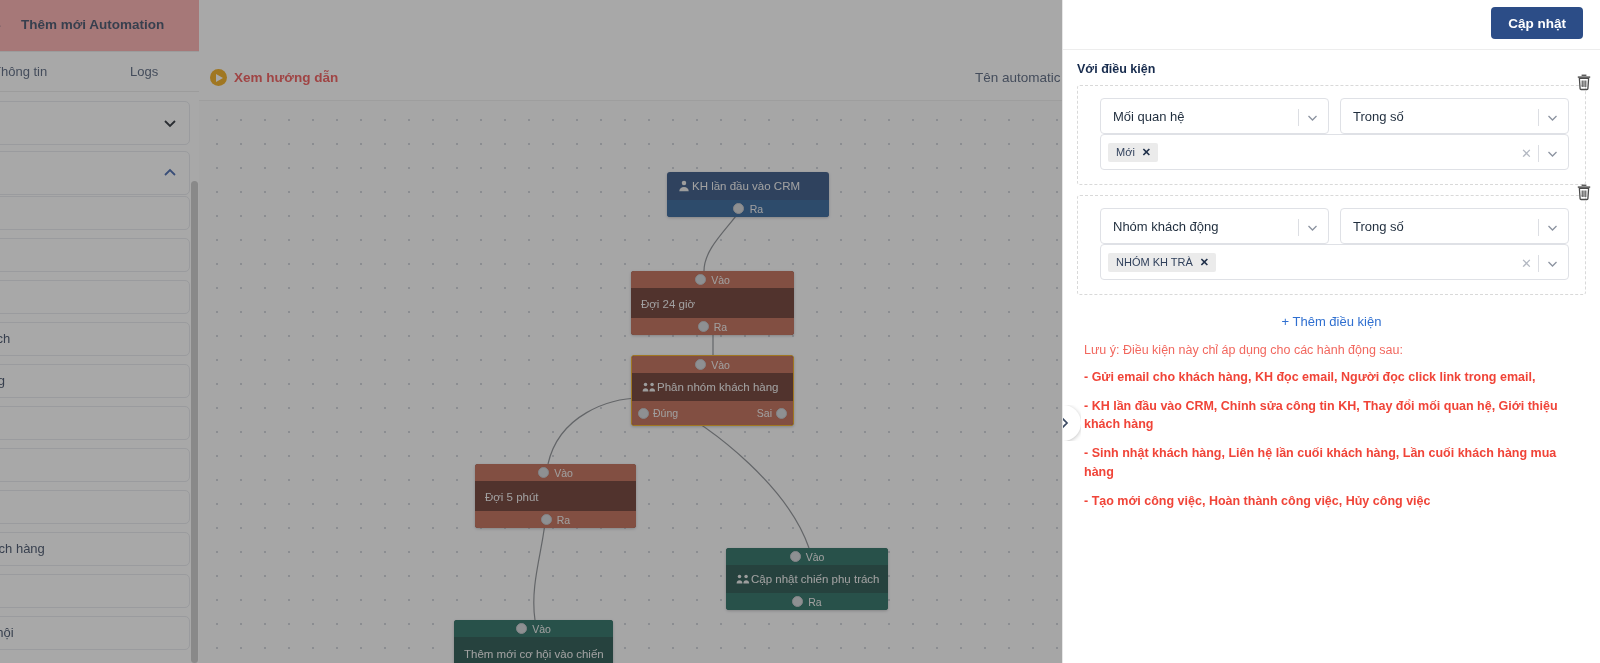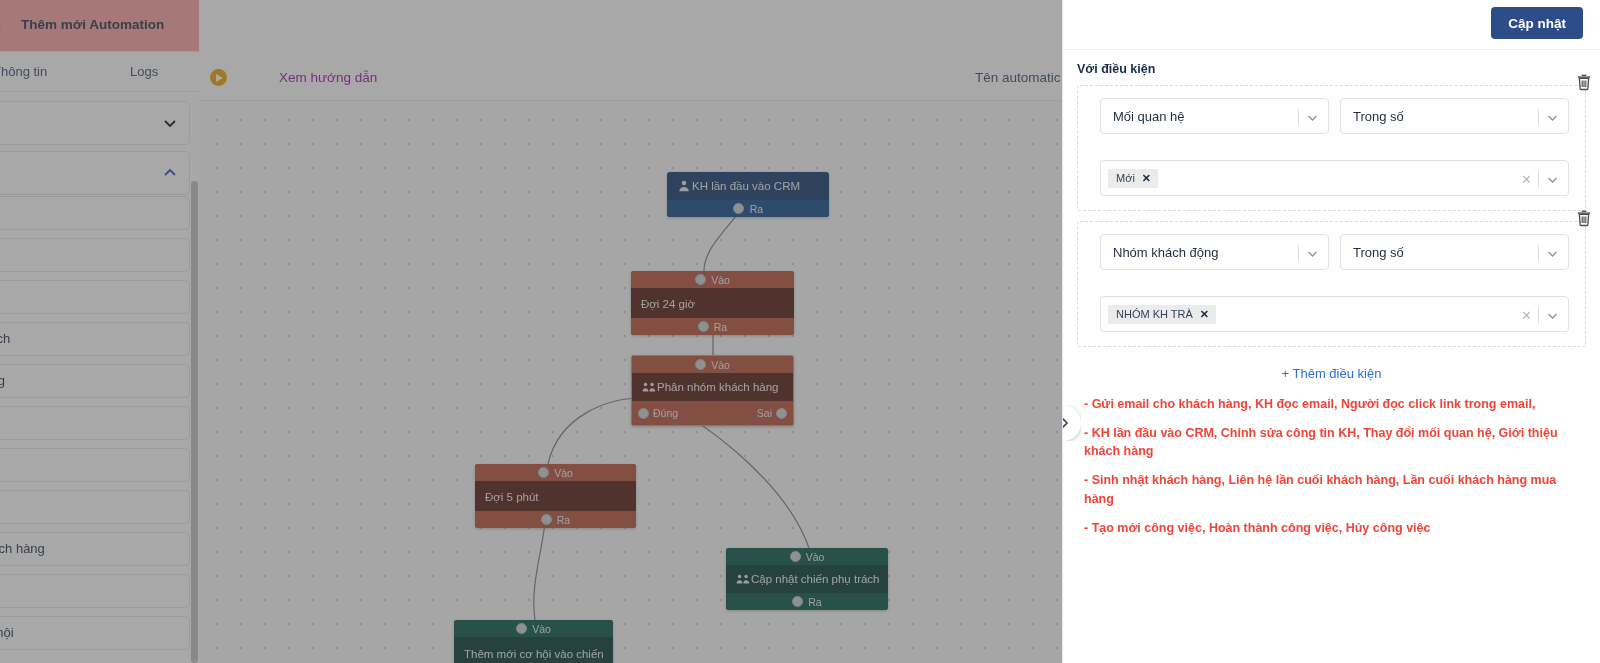--- a/index.html
+++ b/index.html
@@ -98,7 +98,7 @@
     border-left: 7px solid #fff; border-top: 4px solid transparent;
     border-bottom: 4px solid transparent;
   }
-  .guide-text { font-size: 13.5px; font-weight: 400; color: #a21caf; white-space: nowrap; margin-left: 45px; }
+  .guide-text { font-size: 13.5px; font-weight: 700; color: #ef4444; white-space: nowrap; }
   .auto-name {
     position: absolute; left: 776px; top: 13px;
     font-size: 13.5px; color: #42526e; white-space: nowrap;

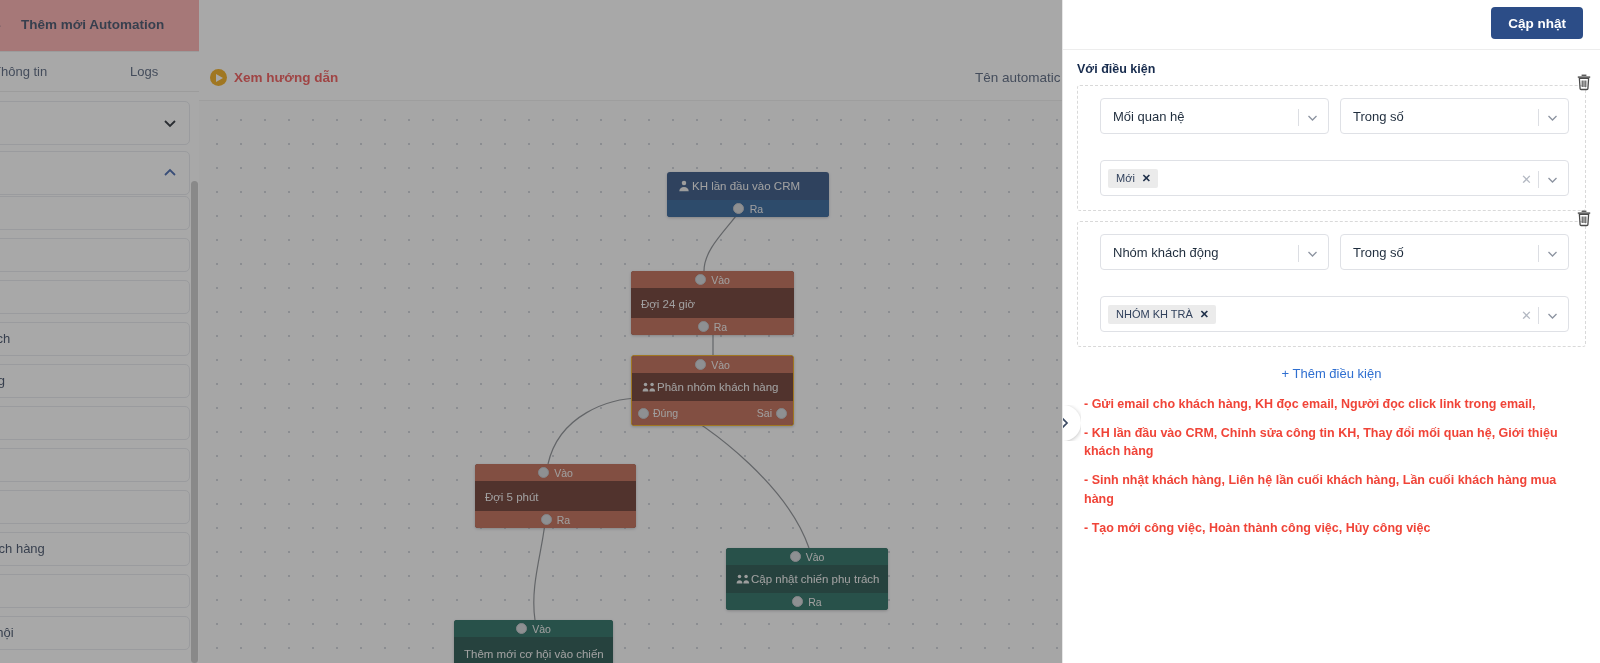--- a/index.html
+++ b/index.html
@@ -184,7 +184,7 @@
     position: relative; border: 1px dashed #d9d9d9; border-radius: 3px;
     padding: 12px 16px 14px 22px; margin-bottom: 10px;
   }
-  .cond-row { display: flex; gap: 11px; margin-bottom: 26px; }
+  .cond-row { display: flex; gap: 11px; margin-bottom: 0; }
   .sel {
     position: relative; flex: 1 1 0; height: 36px;
     border: 1px solid #dfe1e6; border-radius: 4px; background: #fff;

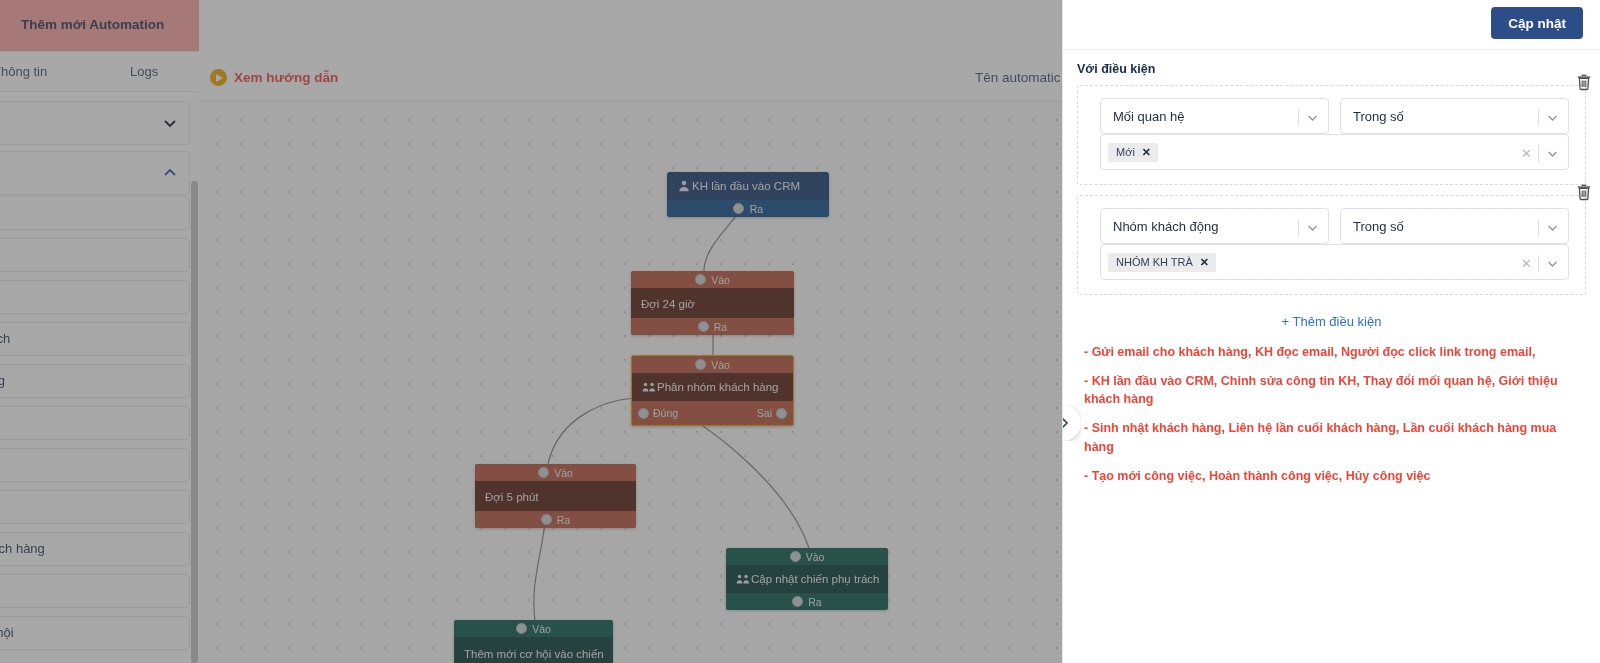--- a/index.html
+++ b/index.html
@@ -550,6 +550,7 @@
       <a class="add-cond">+ Thêm điều kiện</a>
 
       <div class="note-block">
+        <div class="note-lead">Lưu ý: Điều kiện này chỉ áp dụng cho các hành động sau:</div>
         <div class="note-item">- Gửi email cho khách hàng, KH đọc email, Người đọc click link trong email,</div>
         <div class="note-item">- KH lần đầu vào CRM, Chỉnh sửa công tin KH, Thay đổi mối quan hệ, Giới thiệu khách hàng</div>
         <div class="note-item">- Sinh nhật khách hàng, Liên hệ lần cuối khách hàng, Lần cuối khách hàng mua hàng</div>

